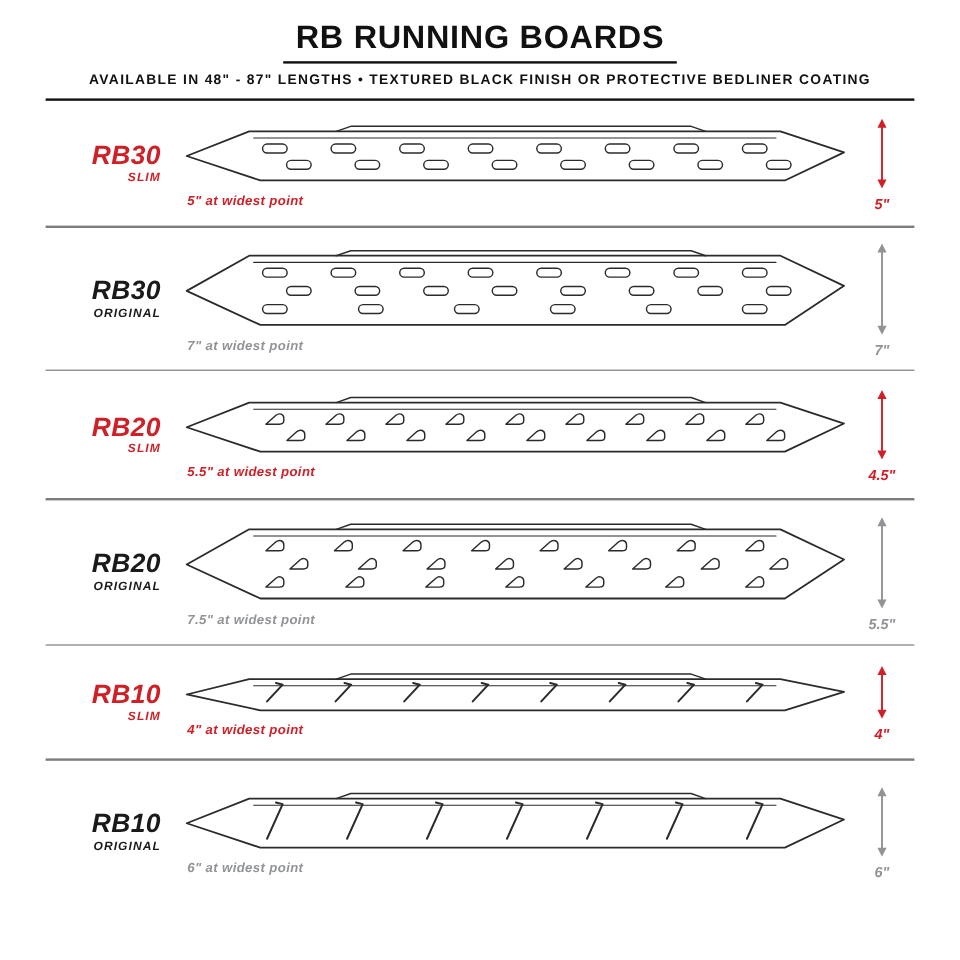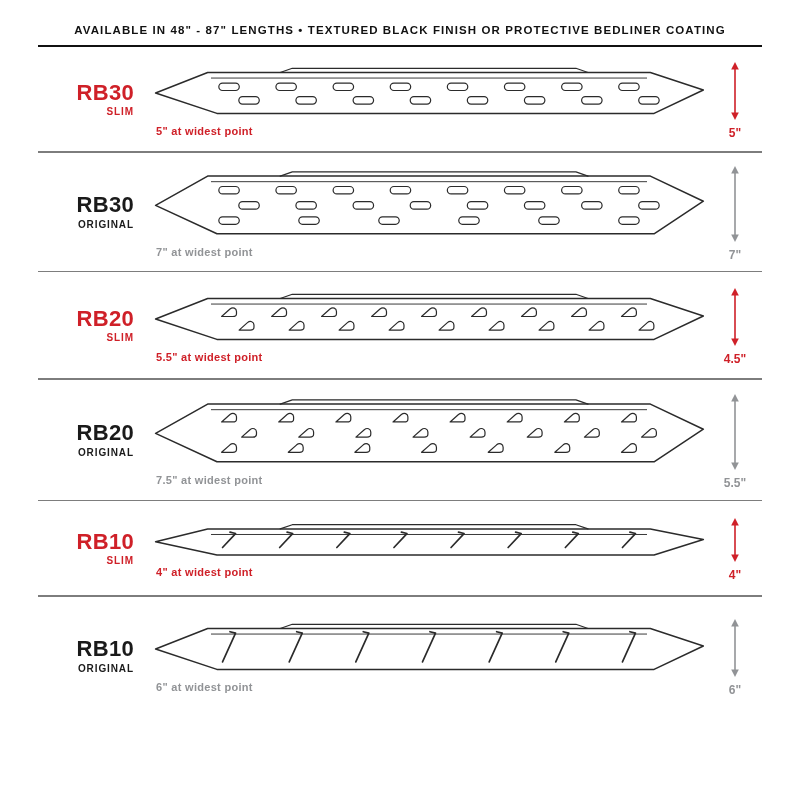--- a/index.html
+++ b/index.html
@@ -37,6 +37,7 @@
 <div class="page">
 
   <div class="header">
+    <div class="title">RB RUNNING BOARDS</div>
     <div class="subtitle">AVAILABLE IN 48" - 87" LENGTHS   •   TEXTURED BLACK FINISH OR PROTECTIVE BEDLINER COATING</div>
     <div class="rule"></div>
   </div>

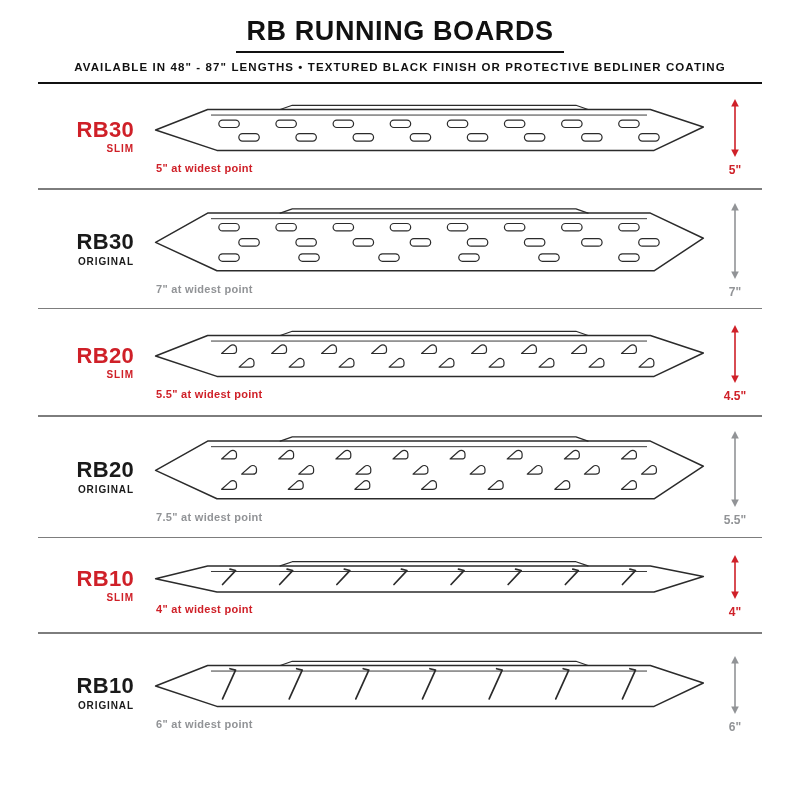--- a/index.html
+++ b/index.html
@@ -15,7 +15,7 @@
   .rule { height:2px; background:#111; margin-top:9px; }
 
   
-  .row { display:grid; grid-template-columns:112px 1fr 54px; align-items:center; }
+  .row { display:grid; grid-template-columns:112px 1fr 54px; align-items:center;font-style:italic; }
   .sep { height:1.5px; background:#7d7d7d; }
   .label { text-align:right; padding-right:16px; }
   .model { font-size:22px; font-weight:800; letter-spacing:.3px; line-height:1.05; }

